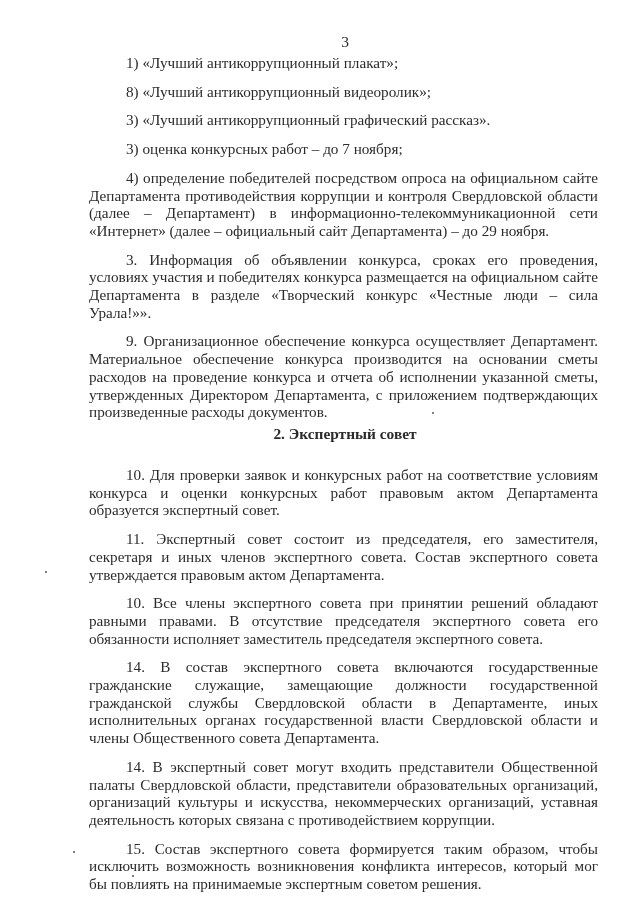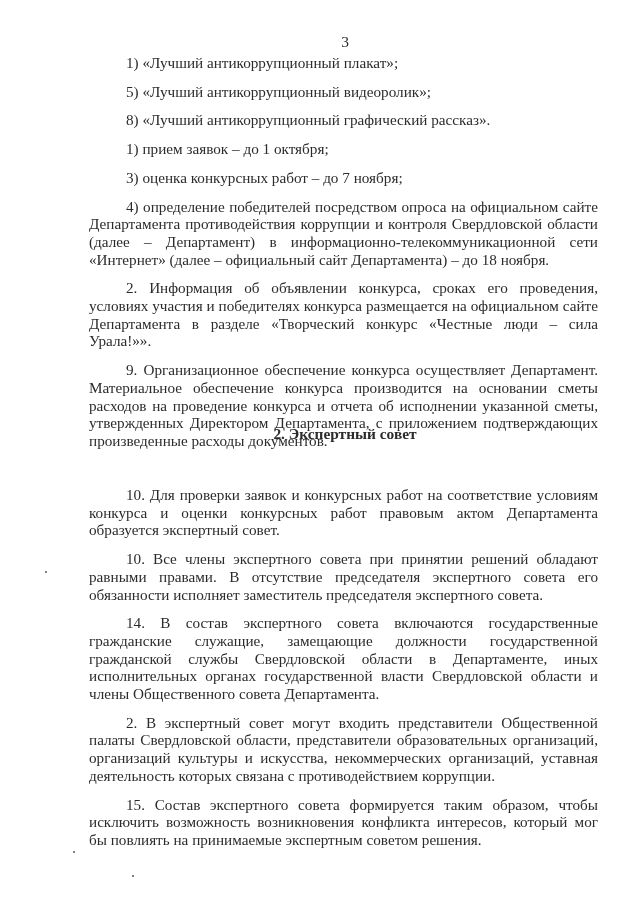--- a/index.html
+++ b/index.html
@@ -34,7 +34,7 @@
 
   <div class="block" style="top:43px;">
     <p class="p ind">1) «Лучший антикоррупционный плакат»;</p>
-    <p class="p ind">5) «Лучший антикоррупционный видеоролик»;</p>
+    <p class="p ind">8) «Лучший антикоррупционный видеоролик»;</p>
     <p class="p ind">8) «Лучший антикоррупционный графический рассказ».</p>
     <p class="p ind">1) прием заявок – до 1 октября;</p>
     <p class="p ind">3) оценка конкурсных работ – до 7 ноября;</p>

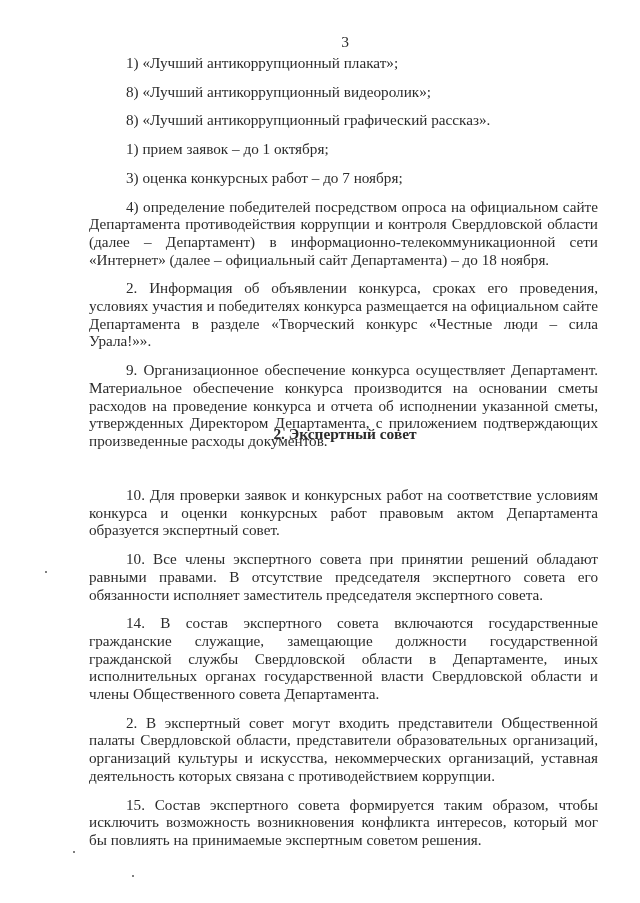--- a/index.html
+++ b/index.html
@@ -35,7 +35,7 @@
   <div class="block" style="top:43px;">
     <p class="p ind">1) «Лучший антикоррупционный плакат»;</p>
     <p class="p ind">8) «Лучший антикоррупционный видеоролик»;</p>
-    <p class="p ind">8) «Лучший антикоррупционный графический рассказ».</p>
+    <p class="p ind">3) «Лучший антикоррупционный графический рассказ».</p>
     <p class="p ind">1) прием заявок – до 1 октября;</p>
     <p class="p ind">3) оценка конкурсных работ – до 7 ноября;</p>
     <p class="p ind">4) определение победителей посредством опроса на официальном сайте Департамента противодействия коррупции и контроля Свердловской области (далее – Департамент) в информационно-телекоммуникационной сети «Интернет» (далее – официальный сайт Департамента) – до 18 ноября.</p>

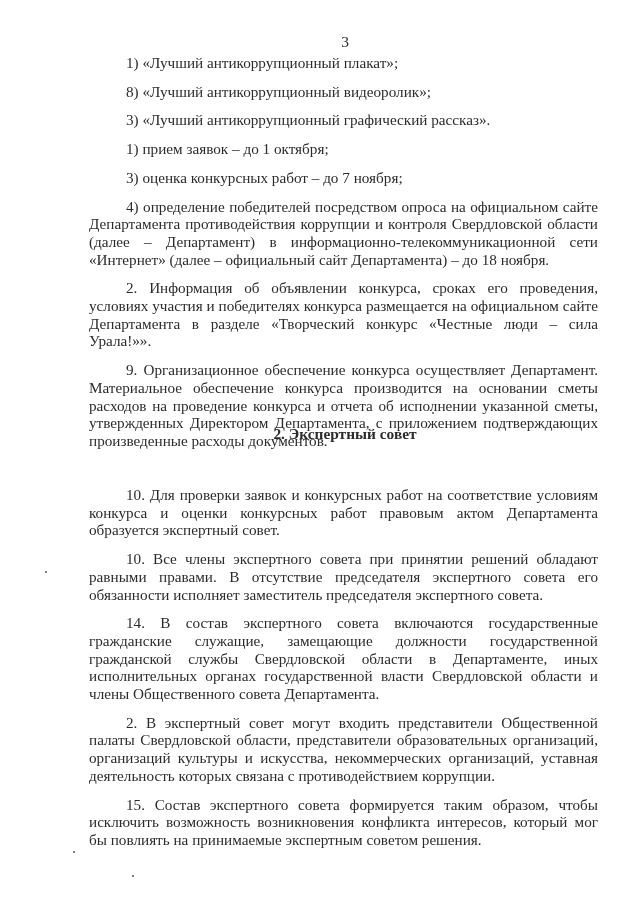--- a/index.html
+++ b/index.html
@@ -36,7 +36,6 @@
     <p class="p ind">1) «Лучший антикоррупционный плакат»;</p>
     <p class="p ind">8) «Лучший антикоррупционный видеоролик»;</p>
     <p class="p ind">3) «Лучший антикоррупционный графический рассказ».</p>
-    <p class="p ind">1) прием заявок – до 1 октября;</p>
     <p class="p ind">3) оценка конкурсных работ – до 7 ноября;</p>
     <p class="p ind">4) определение победителей посредством опроса на официальном сайте Департамента противодействия коррупции и контроля Свердловской области (далее – Департамент) в информационно-телекоммуникационной сети «Интернет» (далее – официальный сайт Департамента) – до 18 ноября.</p>
     <p class="p ind">2. Информация об объявлении конкурса, сроках его проведения, условиях участия и победителях конкурса размещается на официальном сайте Департамента в разделе «Творческий конкурс «Честные люди – сила Урала!»».</p>

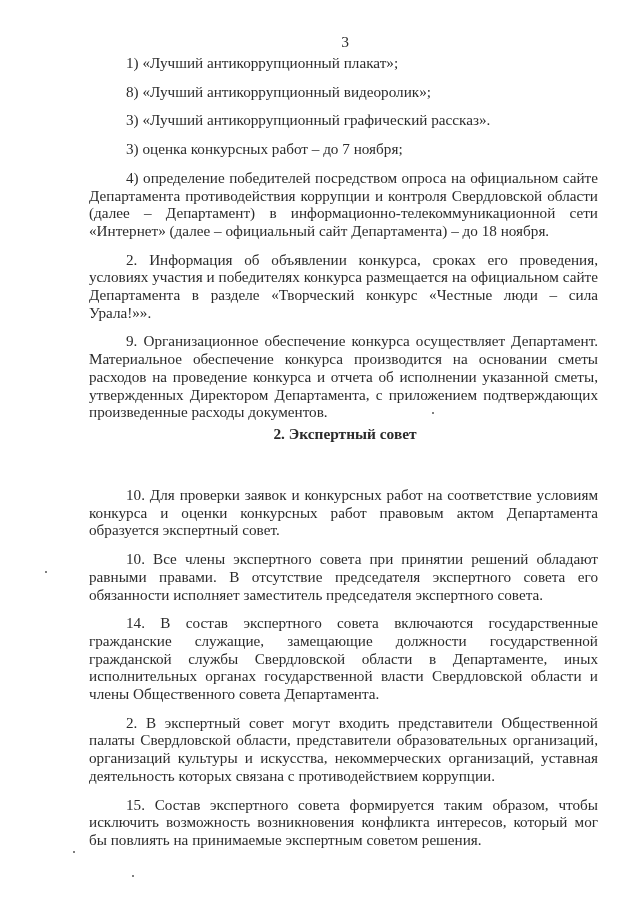--- a/index.html
+++ b/index.html
@@ -37,7 +37,7 @@
     <p class="p ind">8) «Лучший антикоррупционный видеоролик»;</p>
     <p class="p ind">3) «Лучший антикоррупционный графический рассказ».</p>
     <p class="p ind">3) оценка конкурсных работ – до 7 ноября;</p>
-    <p class="p ind">4) определение победителей посредством опроса на официальном сайте Департамента противодействия коррупции и контроля Свердловской области (далее – Департамент) в информационно-телекоммуникационной сети «Интернет» (далее – официальный сайт Департамента) – до 18 ноября.</p>
+    <p class="p ind">4) определение победителей посредством опроса на официальном сайте Департамента противодействия коррупции и контроля Свердловской области (далее – Департамент) в информационно-телекоммуникационной сети «Интернет» (далее – официальный сайт Департамента) – до 29 ноября.</p>
     <p class="p ind">2. Информация об объявлении конкурса, сроках его проведения, условиях участия и победителях конкурса размещается на официальном сайте Департамента в разделе «Творческий конкурс «Честные люди – сила Урала!»».</p>
     <p class="p ind">9. Организационное обеспечение конкурса осуществляет Департамент. Материальное обеспечение конкурса производится на основании сметы расходов на проведение конкурса и отчета об исполнении указанной сметы, утвержденных Директором Департамента, с приложением подтверждающих произведенные расходы документов.</p>
   </div>

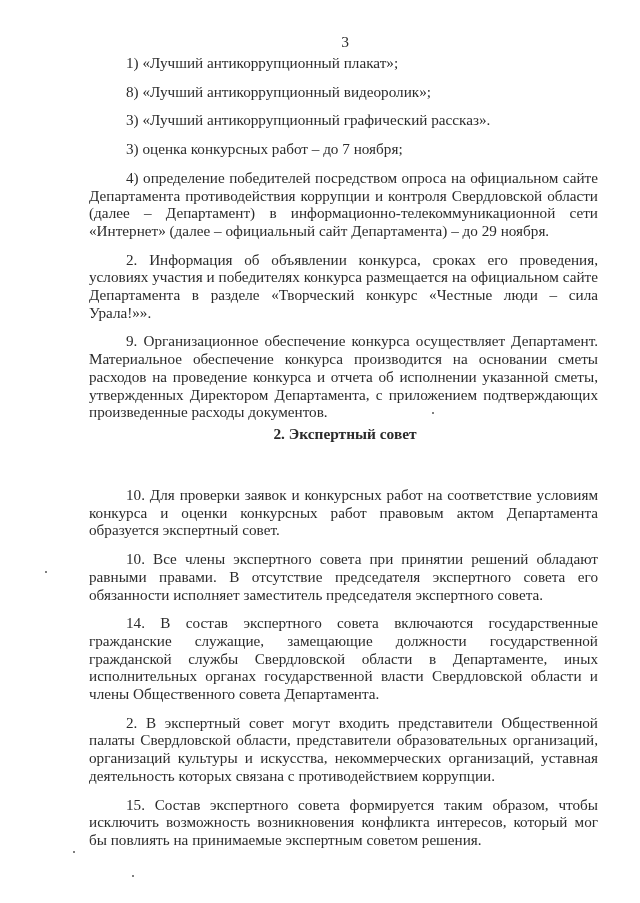--- a/index.html
+++ b/index.html
@@ -38,7 +38,7 @@
     <p class="p ind">3) «Лучший антикоррупционный графический рассказ».</p>
     <p class="p ind">3) оценка конкурсных работ – до 7 ноября;</p>
     <p class="p ind">4) определение победителей посредством опроса на официальном сайте Департамента противодействия коррупции и контроля Свердловской области (далее – Департамент) в информационно-телекоммуникационной сети «Интернет» (далее – официальный сайт Департамента) – до 29 ноября.</p>
-    <p class="p ind">2. Информация об объявлении конкурса, сроках его проведения, условиях участия и победителях конкурса размещается на официальном сайте Департамента в разделе «Творческий конкурс «Честные люди – сила Урала!»».</p>
+    <p class="p ind">3. Информация об объявлении конкурса, сроках его проведения, условиях участия и победителях конкурса размещается на официальном сайте Департамента в разделе «Творческий конкурс «Честные люди – сила Урала!»».</p>
     <p class="p ind">9. Организационное обеспечение конкурса осуществляет Департамент. Материальное обеспечение конкурса производится на основании сметы расходов на проведение конкурса и отчета об исполнении указанной сметы, утвержденных Директором Департамента, с приложением подтверждающих произведенные расходы документов.</p>
   </div>
 

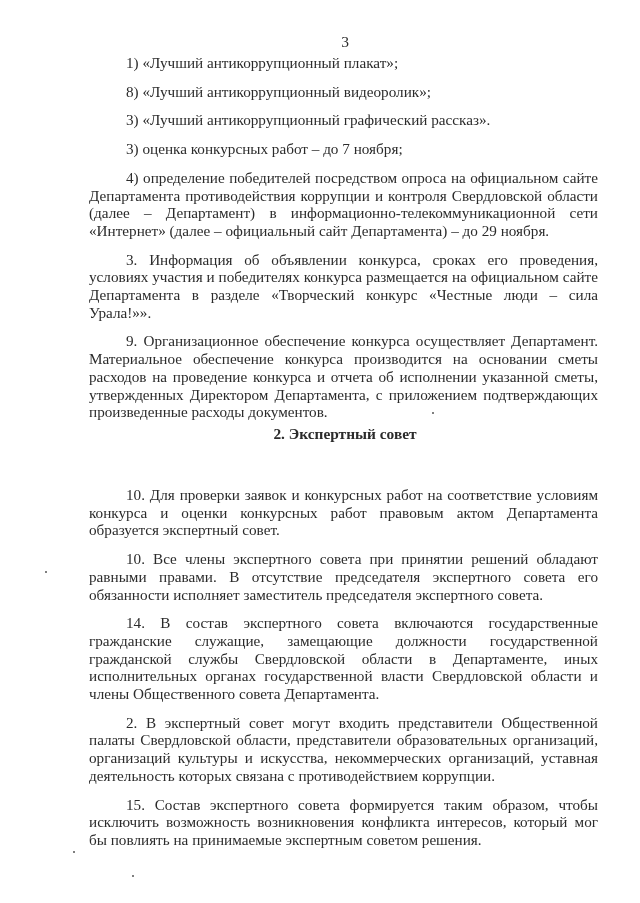--- a/index.html
+++ b/index.html
@@ -44,7 +44,7 @@
 
   <div class="heading">2. Экспертный совет</div>
 
-  <div class="block" style="top:475px;">
+  <div class="block" style="top:455px;">
     <p class="p ind">10. Для проверки заявок и конкурсных работ на соответствие условиям конкурса и оценки конкурсных работ правовым актом Департамента образуется экспертный совет.</p>
     <p class="p ind">10. Все члены экспертного совета при принятии решений обладают равными правами. В отсутствие председателя экспертного совета его обязанности исполняет заместитель председателя экспертного совета.</p>
     <p class="p ind">14. В состав экспертного совета включаются государственные гражданские служащие, замещающие должности государственной гражданской службы Свердловской области в Департаменте, иных исполнительных органах государственной власти Свердловской области и члены Общественного совета Департамента.</p>

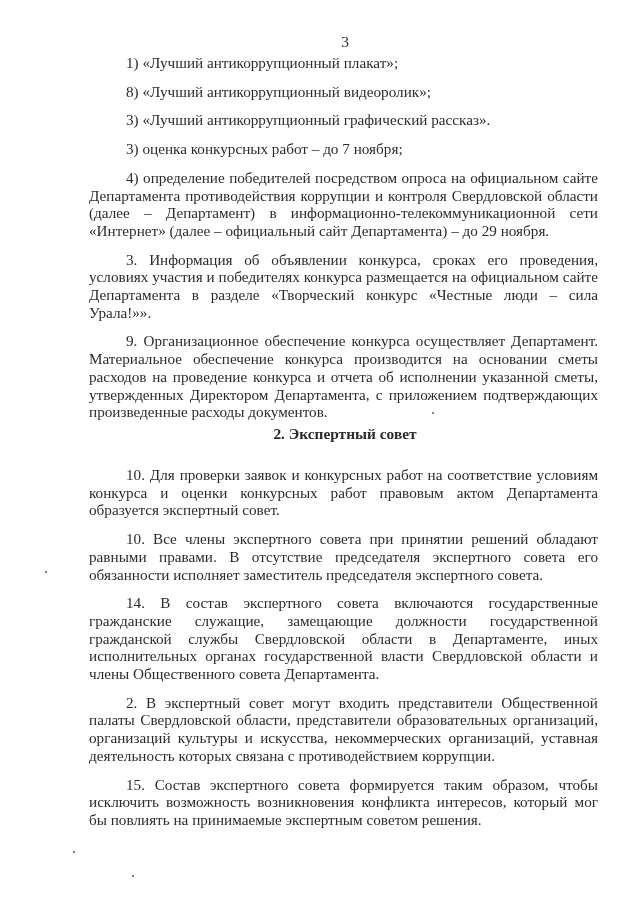--- a/index.html
+++ b/index.html
@@ -46,6 +46,7 @@
 
   <div class="block" style="top:455px;">
     <p class="p ind">10. Для проверки заявок и конкурсных работ на соответствие условиям конкурса и оценки конкурсных работ правовым актом Департамента образуется экспертный совет.</p>
+    <p class="p ind">11. Экспертный совет состоит из председателя, его заместителя, секретаря и иных членов экспертного совета. Состав экспертного совета утверждается правовым актом Департамента.</p>
     <p class="p ind">10. Все члены экспертного совета при принятии решений обладают равными правами. В отсутствие председателя экспертного совета его обязанности исполняет заместитель председателя экспертного совета.</p>
     <p class="p ind">14. В состав экспертного совета включаются государственные гражданские служащие, замещающие должности государственной гражданской службы Свердловской области в Департаменте, иных исполнительных органах государственной власти Свердловской области и члены Общественного совета Департамента.</p>
     <p class="p ind">2. В экспертный совет могут входить представители Общественной палаты Свердловской области, представители образовательных организаций, организаций культуры и искусства, некоммерческих организаций, уставная деятельность которых связана с противодействием коррупции.</p>

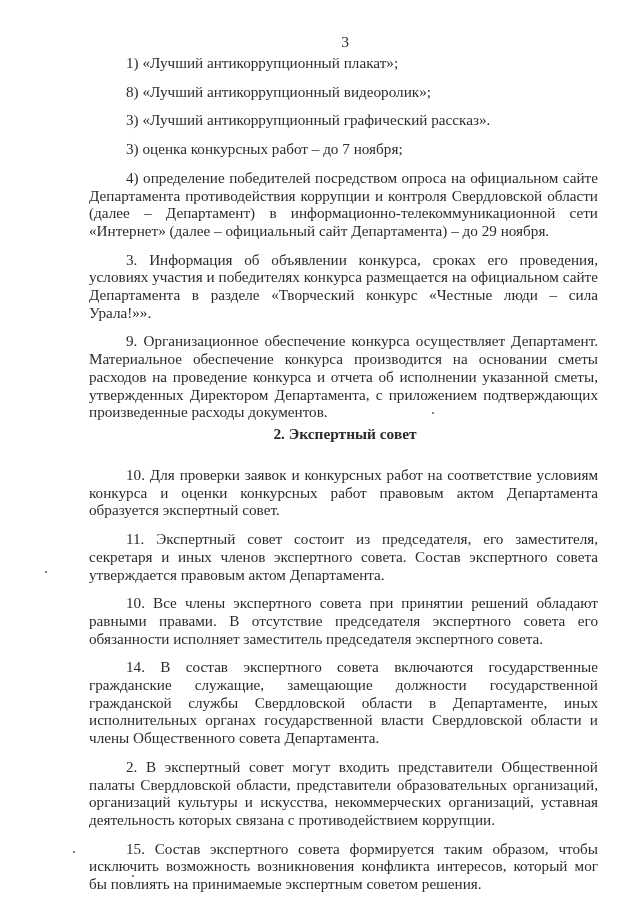--- a/index.html
+++ b/index.html
@@ -49,7 +49,7 @@
     <p class="p ind">11. Экспертный совет состоит из председателя, его заместителя, секретаря и иных членов экспертного совета. Состав экспертного совета утверждается правовым актом Департамента.</p>
     <p class="p ind">10. Все члены экспертного совета при принятии решений обладают равными правами. В отсутствие председателя экспертного совета его обязанности исполняет заместитель председателя экспертного совета.</p>
     <p class="p ind">14. В состав экспертного совета включаются государственные гражданские служащие, замещающие должности государственной гражданской службы Свердловской области в Департаменте, иных исполнительных органах государственной власти Свердловской области и члены Общественного совета Департамента.</p>
-    <p class="p ind">2. В экспертный совет могут входить представители Общественной палаты Свердловской области, представители образовательных организаций, организаций культуры и искусства, некоммерческих организаций, уставная деятельность которых связана с противодействием коррупции.</p>
+    <p class="p ind">14. В экспертный совет могут входить представители Общественной палаты Свердловской области, представители образовательных организаций, организаций культуры и искусства, некоммерческих организаций, уставная деятельность которых связана с противодействием коррупции.</p>
     <p class="p ind">15. Состав экспертного совета формируется таким образом, чтобы исключить возможность возникновения конфликта интересов, который мог бы повлиять на принимаемые экспертным советом решения.</p>
   </div>
 

